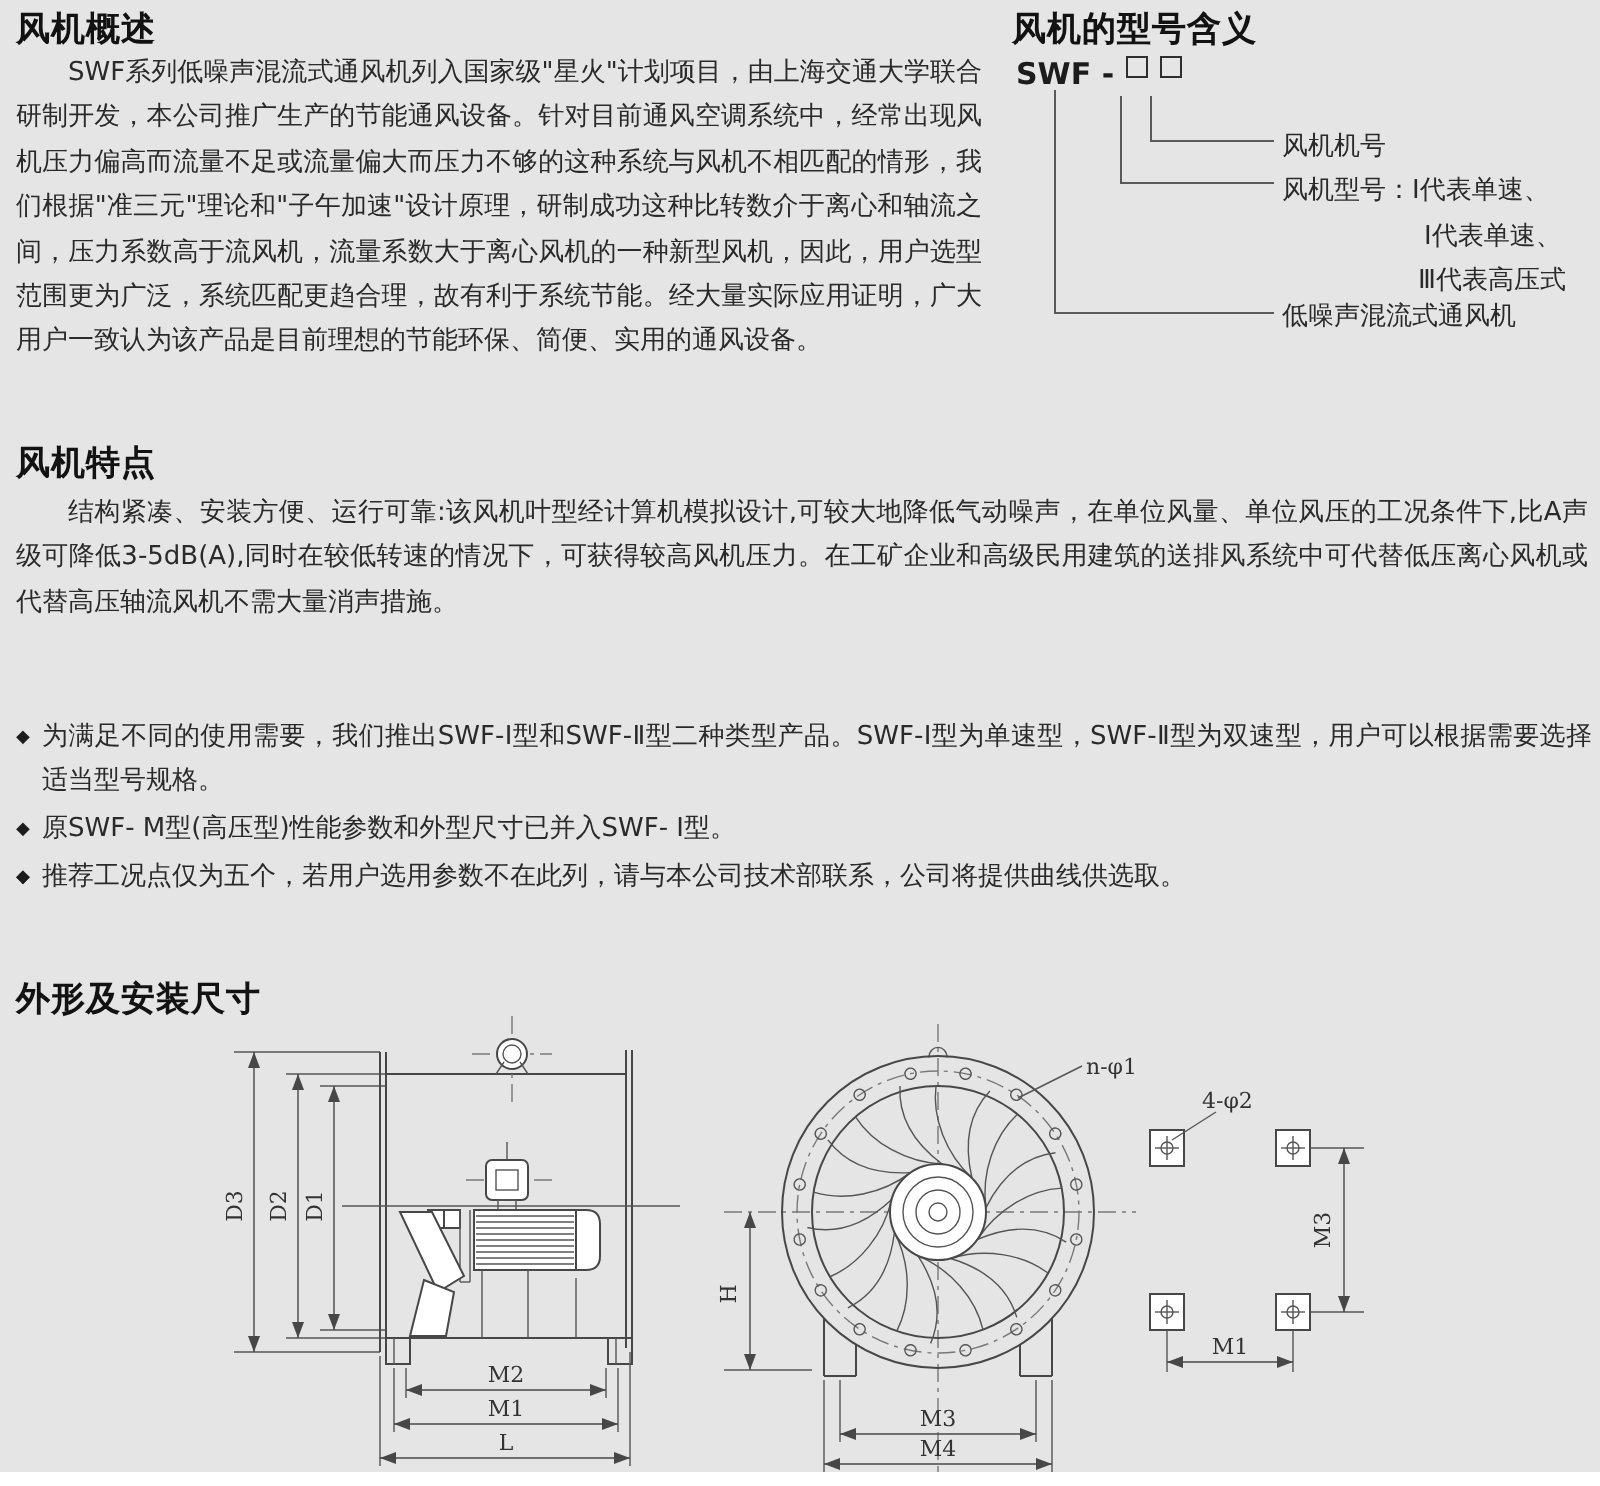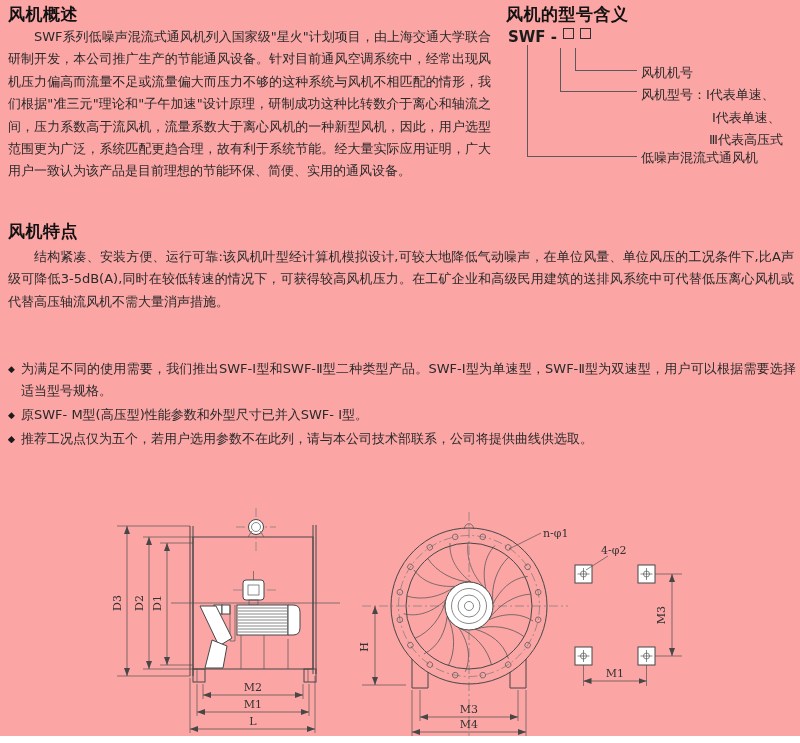--- a/index.html
+++ b/index.html
@@ -5,7 +5,7 @@
   * { margin:0; padding:0; box-sizing:border-box; }
   html,body { background:#fff; }
   .page {
-    position:relative; width:800px; height:736px; background:#fca5a5;
+    position:relative; width:800px; height:736px; background:#e5e5e5;
     font-family:"DejaVu Sans", sans-serif; color:#262626; overflow:hidden;
   }
   .abs { position:absolute; }

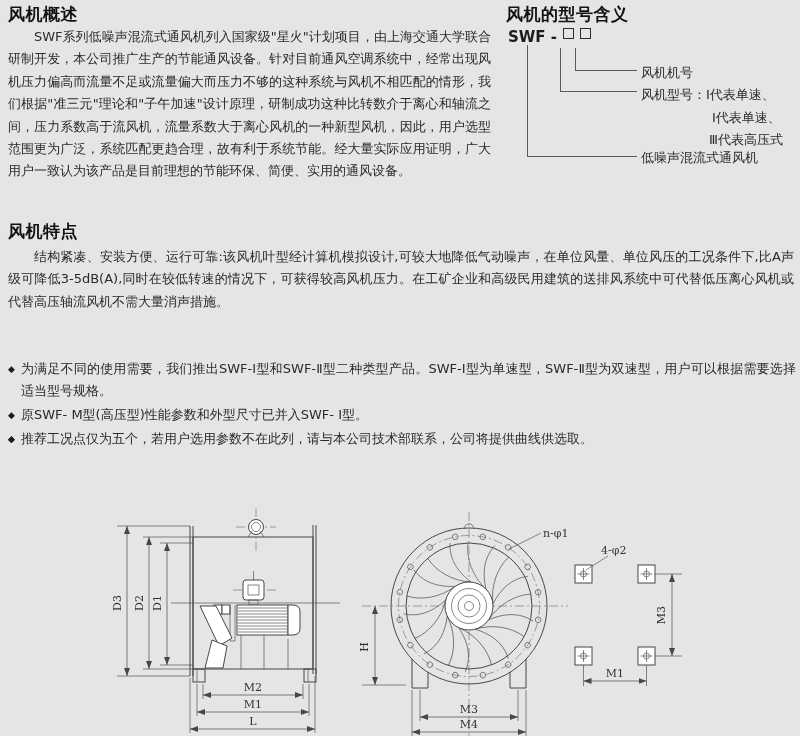--- a/index.html
+++ b/index.html
@@ -68,6 +68,7 @@
     <li><span class="mk">◆</span><span>推荐工况点仅为五个，若用户选用参数不在此列，请与本公司技术部联系，公司将提供曲线供选取。</span></li>
   </ul>
 
+  <h2 class="hd abs" style="left:8px; top:488px;">外形及安装尺寸</h2>
 
   <svg class="abs" style="left:0; top:505px;" width="800" height="238" viewBox="0 505 800 238">
     <defs>

